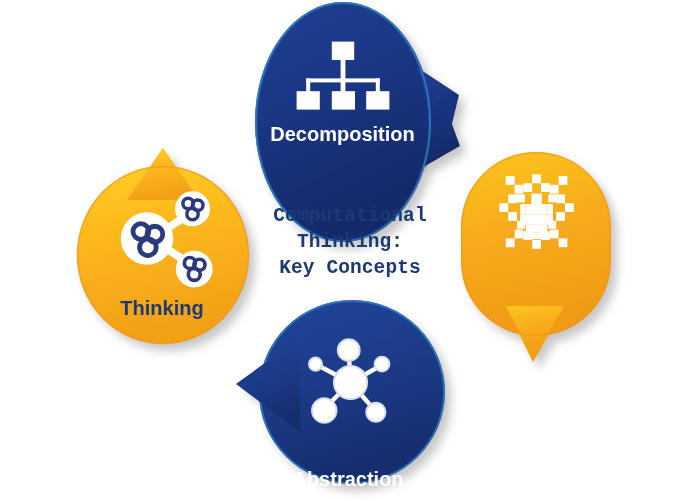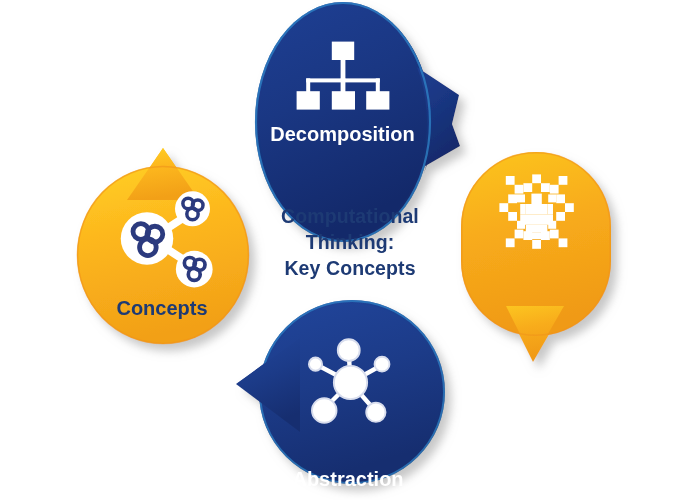--- a/index.html
+++ b/index.html
@@ -36,7 +36,7 @@
     top: 203px;
     width: 190px;
     text-align: center;
-    font-family: Liberation Sans, sans-serif;
+    font-family: Liberation Mono, monospace;
     font-size: 19.5px;
     font-weight: bold;
     line-height: 26px;

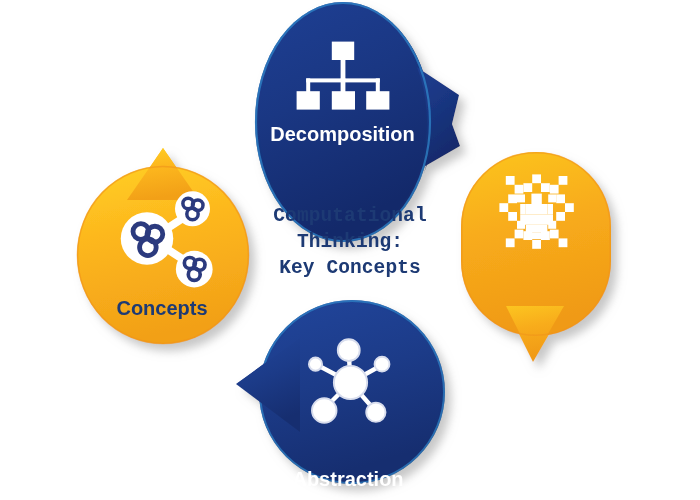--- a/index.html
+++ b/index.html
@@ -286,7 +286,7 @@
 
   <div class="bubble-label label-decomposition">Decomposition</div>
 
-  <div class="bubble-label label-algorithm">Concepts</div>
+  <div class="bubble-label label-algorithm">Thinking</div>
 
 
   <div class="bubble-label label-abstraction">Abstraction</div>

